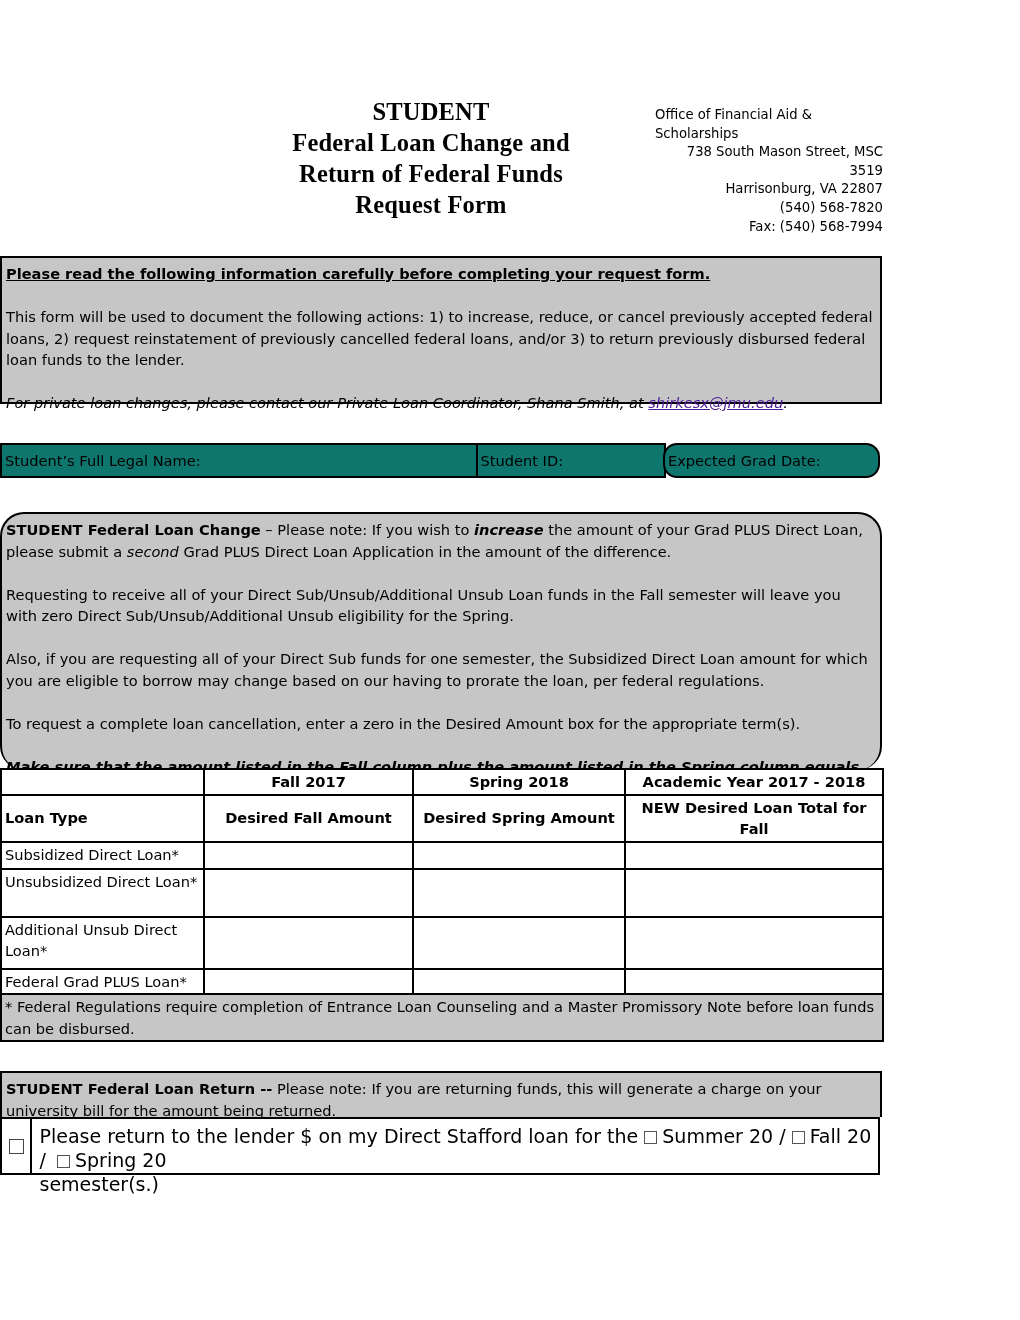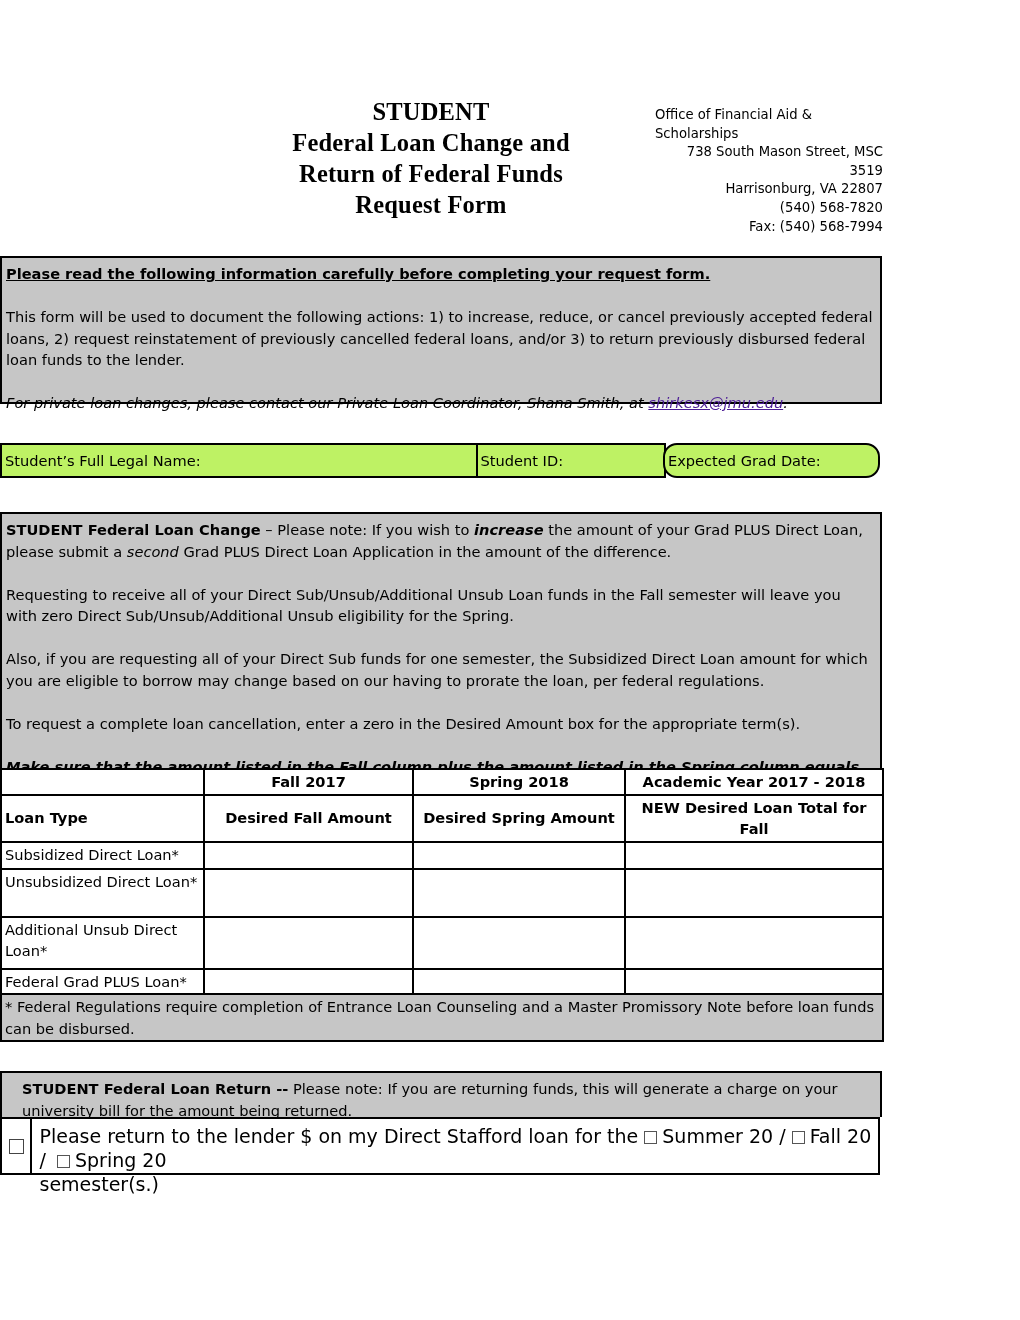--- a/index.html
+++ b/index.html
@@ -118,7 +118,7 @@
   #student-row .cell {
     border: 2.5px solid #000000;
     box-sizing: border-box;
-    background: #bef264;
+    background: #0f766e;
     display: flex;
     align-items: center;
     font-size: 14.6px;

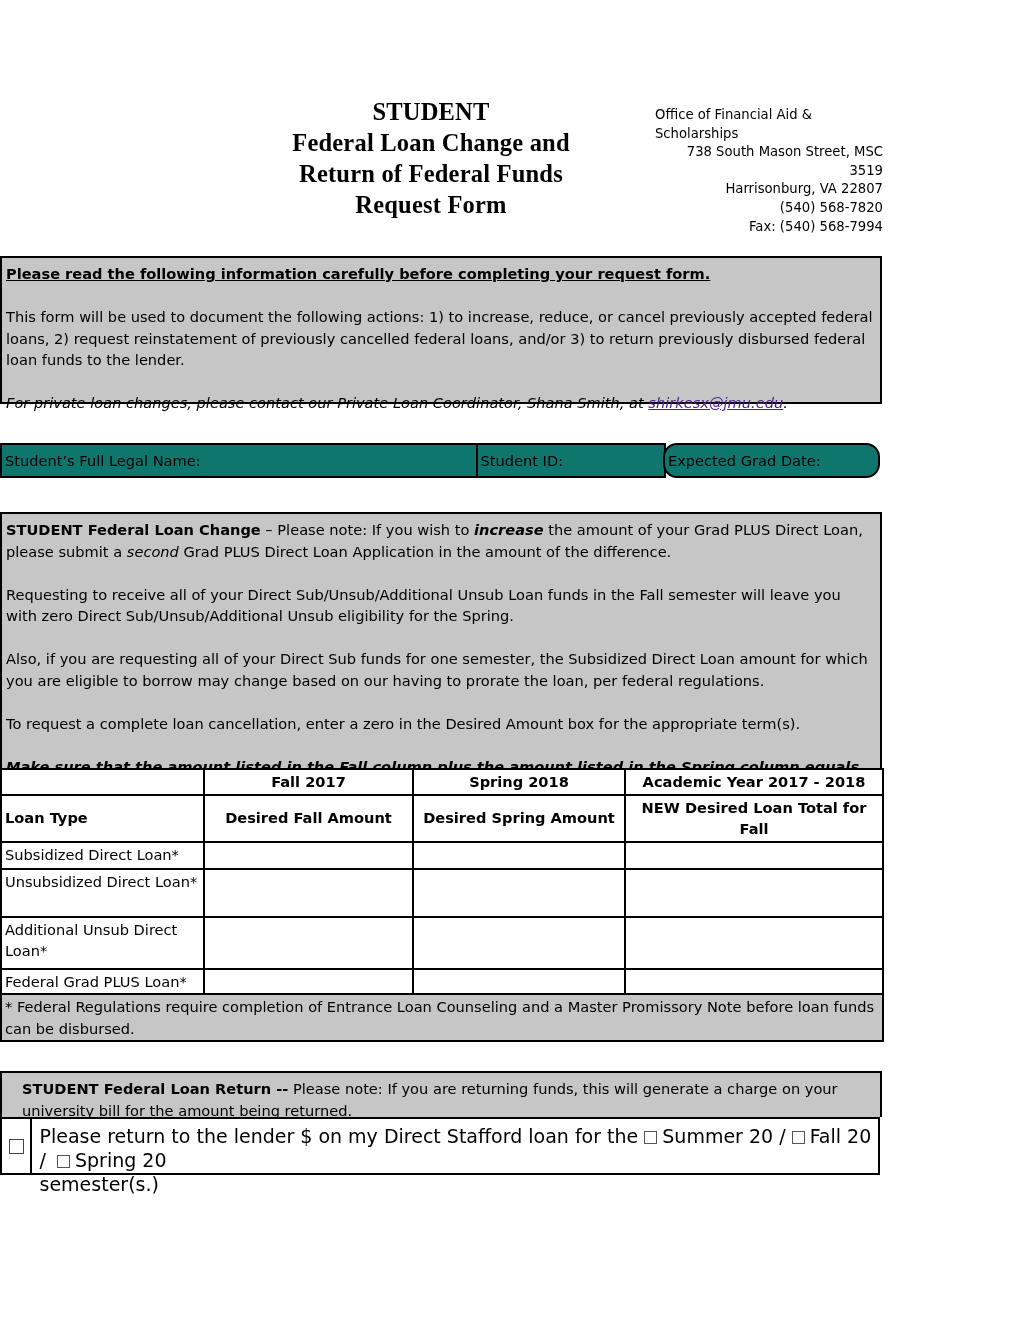--- a/index.html
+++ b/index.html
@@ -133,6 +133,7 @@
     top: 512px;
     height: 258px;
     border-bottom: none;
+    border-radius: 24px;
   }
 
   

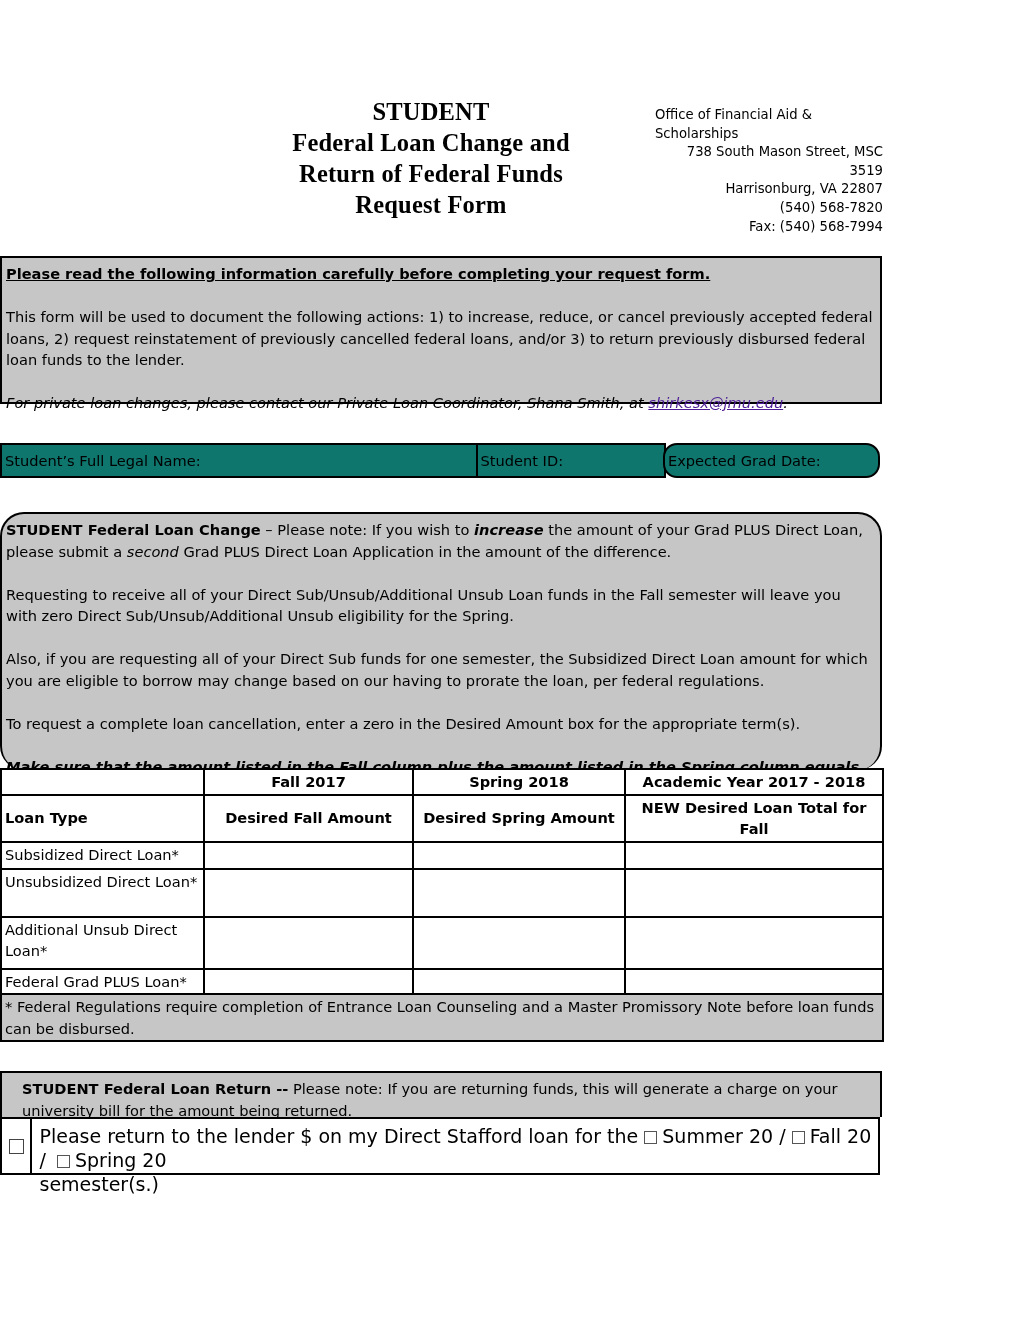--- a/index.html
+++ b/index.html
@@ -177,7 +177,6 @@
     top: 1071px;
     height: 46px;
     border-bottom: none;
-    padding-left: 16px;
   }
   #return-row {
     position: absolute;

